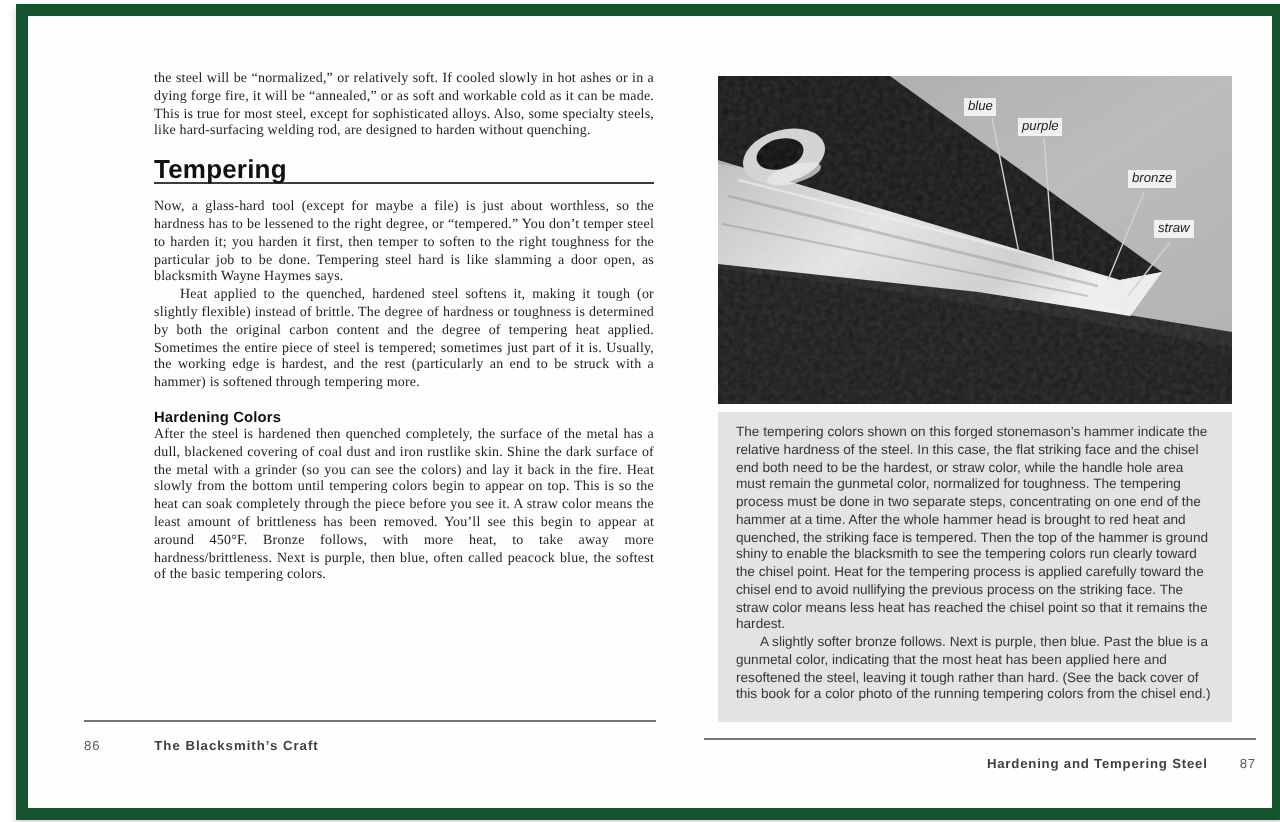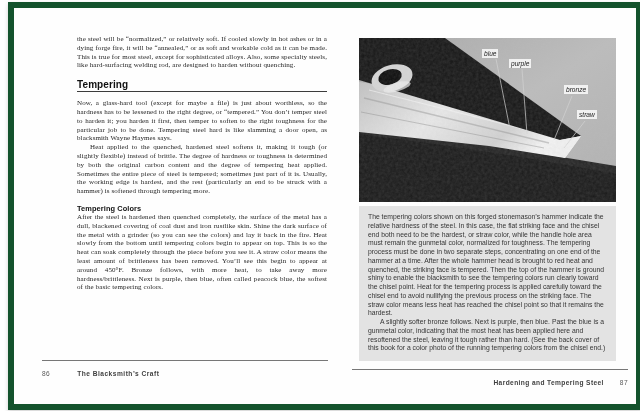--- a/index.html
+++ b/index.html
@@ -23,7 +23,7 @@
   .section-head{
     margin-top:10px;margin-bottom:7px;
     font-family:"Liberation Sans", sans-serif;font-weight:bold;
-    font-size:10px;line-height:9px;color:#111;
+    font-size:13px;line-height:9px;color:#111;
     border-bottom:1px solid #3c3c3c;padding-bottom:2px;text-align:left;
   }
   .subsection-head{

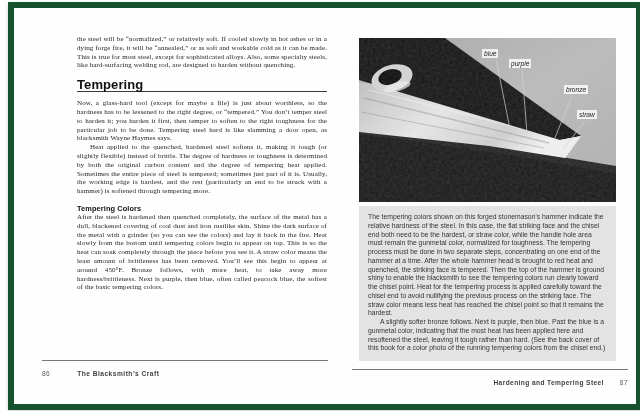--- a/index.html
+++ b/index.html
@@ -81,7 +81,7 @@
     <p>Now, a glass-hard tool (except for maybe a file) is just about worthless, so the hardness has to be lessened to the right degree, or “tempered.” You don’t temper steel to harden it; you harden it first, then temper to soften to the right toughness for the particular job to be done. Tempering steel hard is like slamming a door open, as blacksmith Wayne Haymes says.</p>
     <p class="para-indent">Heat applied to the quenched, hardened steel softens it, making it tough (or slightly flexible) instead of brittle. The degree of hardness or toughness is determined by both the original carbon content and the degree of tempering heat applied. Sometimes the entire piece of steel is tempered; sometimes just part of it is. Usually, the working edge is hardest, and the rest (particularly an end to be struck with a hammer) is softened through tempering more.</p>
 
-    <div class="subsection-head">Tempering Colors</div>
+    <div class="subsection-head">Hardening Colors</div>
 
     <p>After the steel is hardened then quenched completely, the surface of the metal has a dull, blackened covering of coal dust and iron rustlike skin. Shine the dark surface of the metal with a grinder (so you can see the colors) and lay it back in the fire. Heat slowly from the bottom until tempering colors begin to appear on top. This is so the heat can soak completely through the piece before you see it. A straw color means the least amount of brittleness has been removed. You’ll see this begin to appear at around 450°F. Bronze follows, with more heat, to take away more hardness/brittleness. Next is purple, then blue, often called peacock blue, the softest of the basic tempering colors.</p>
   </div>

